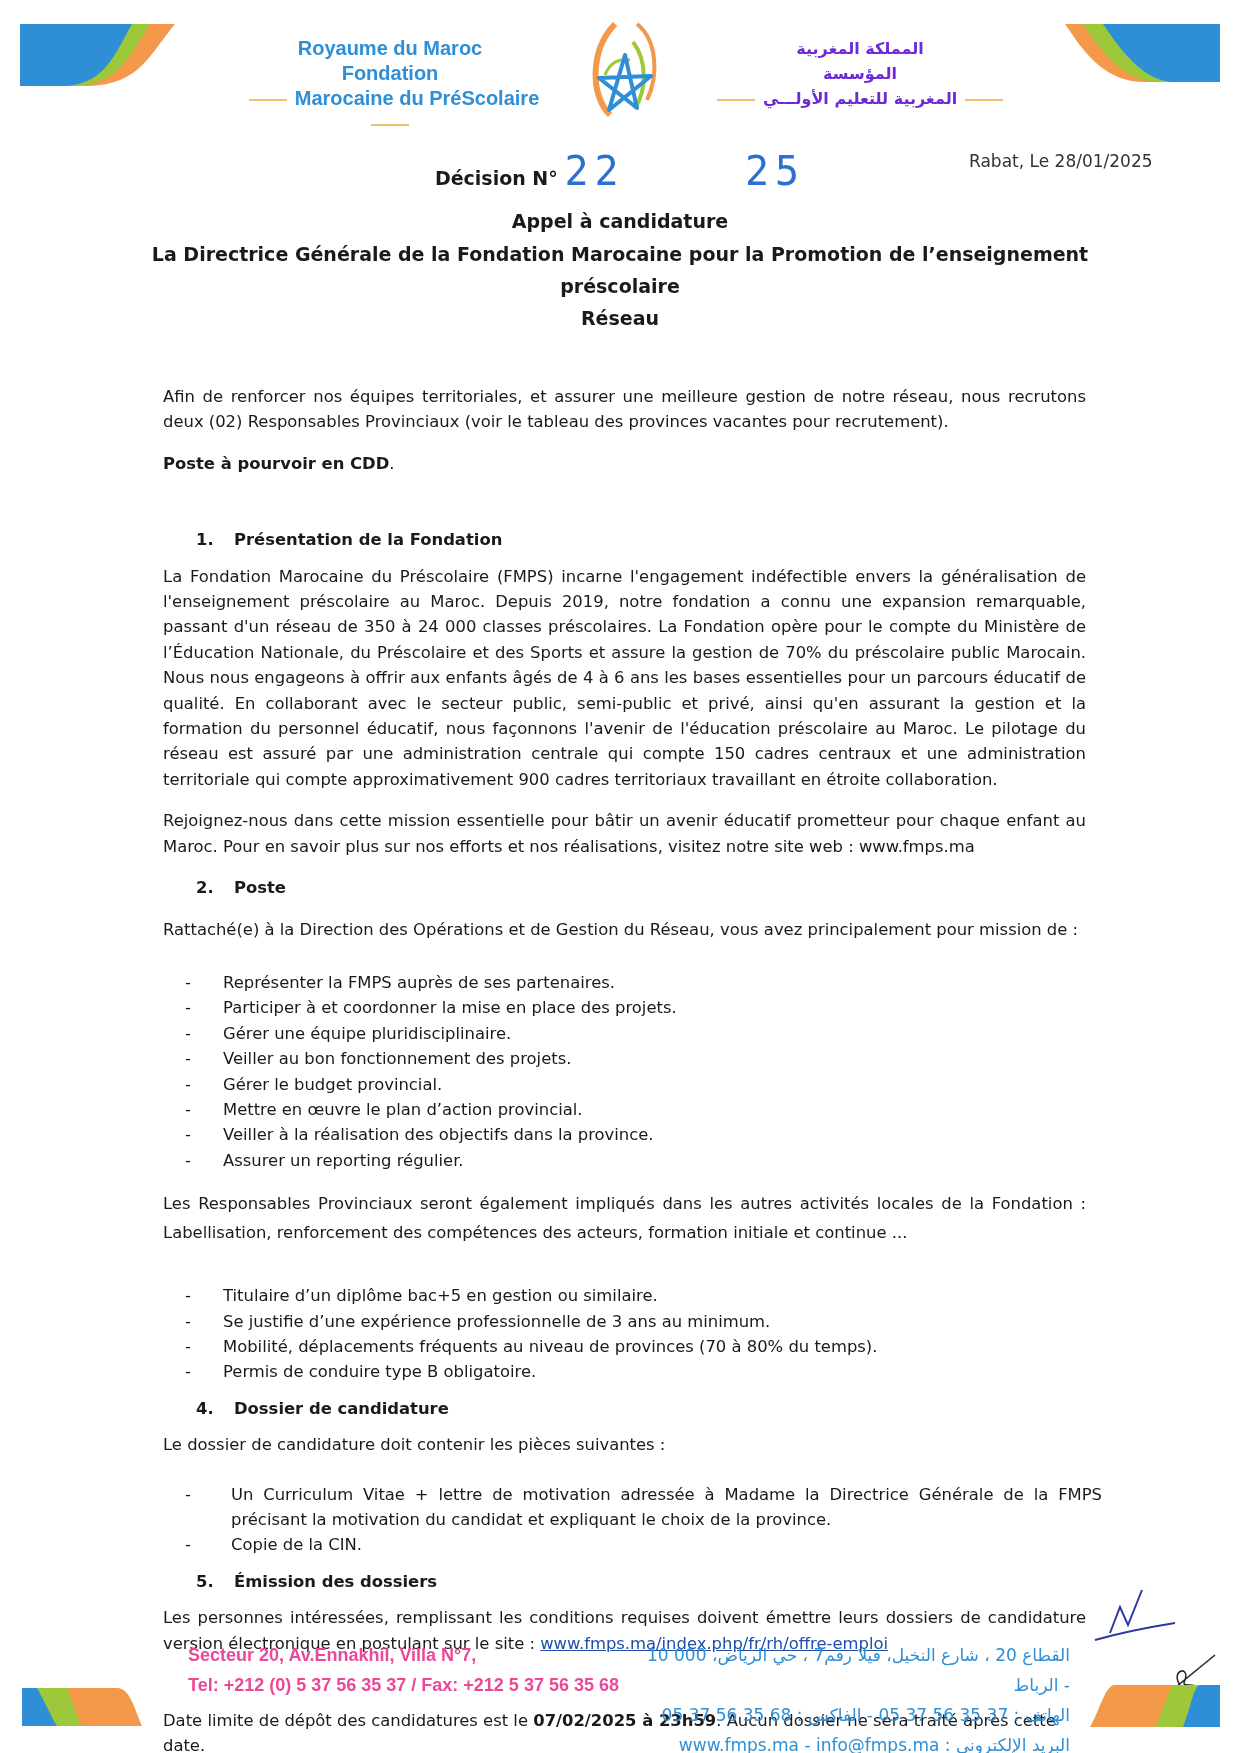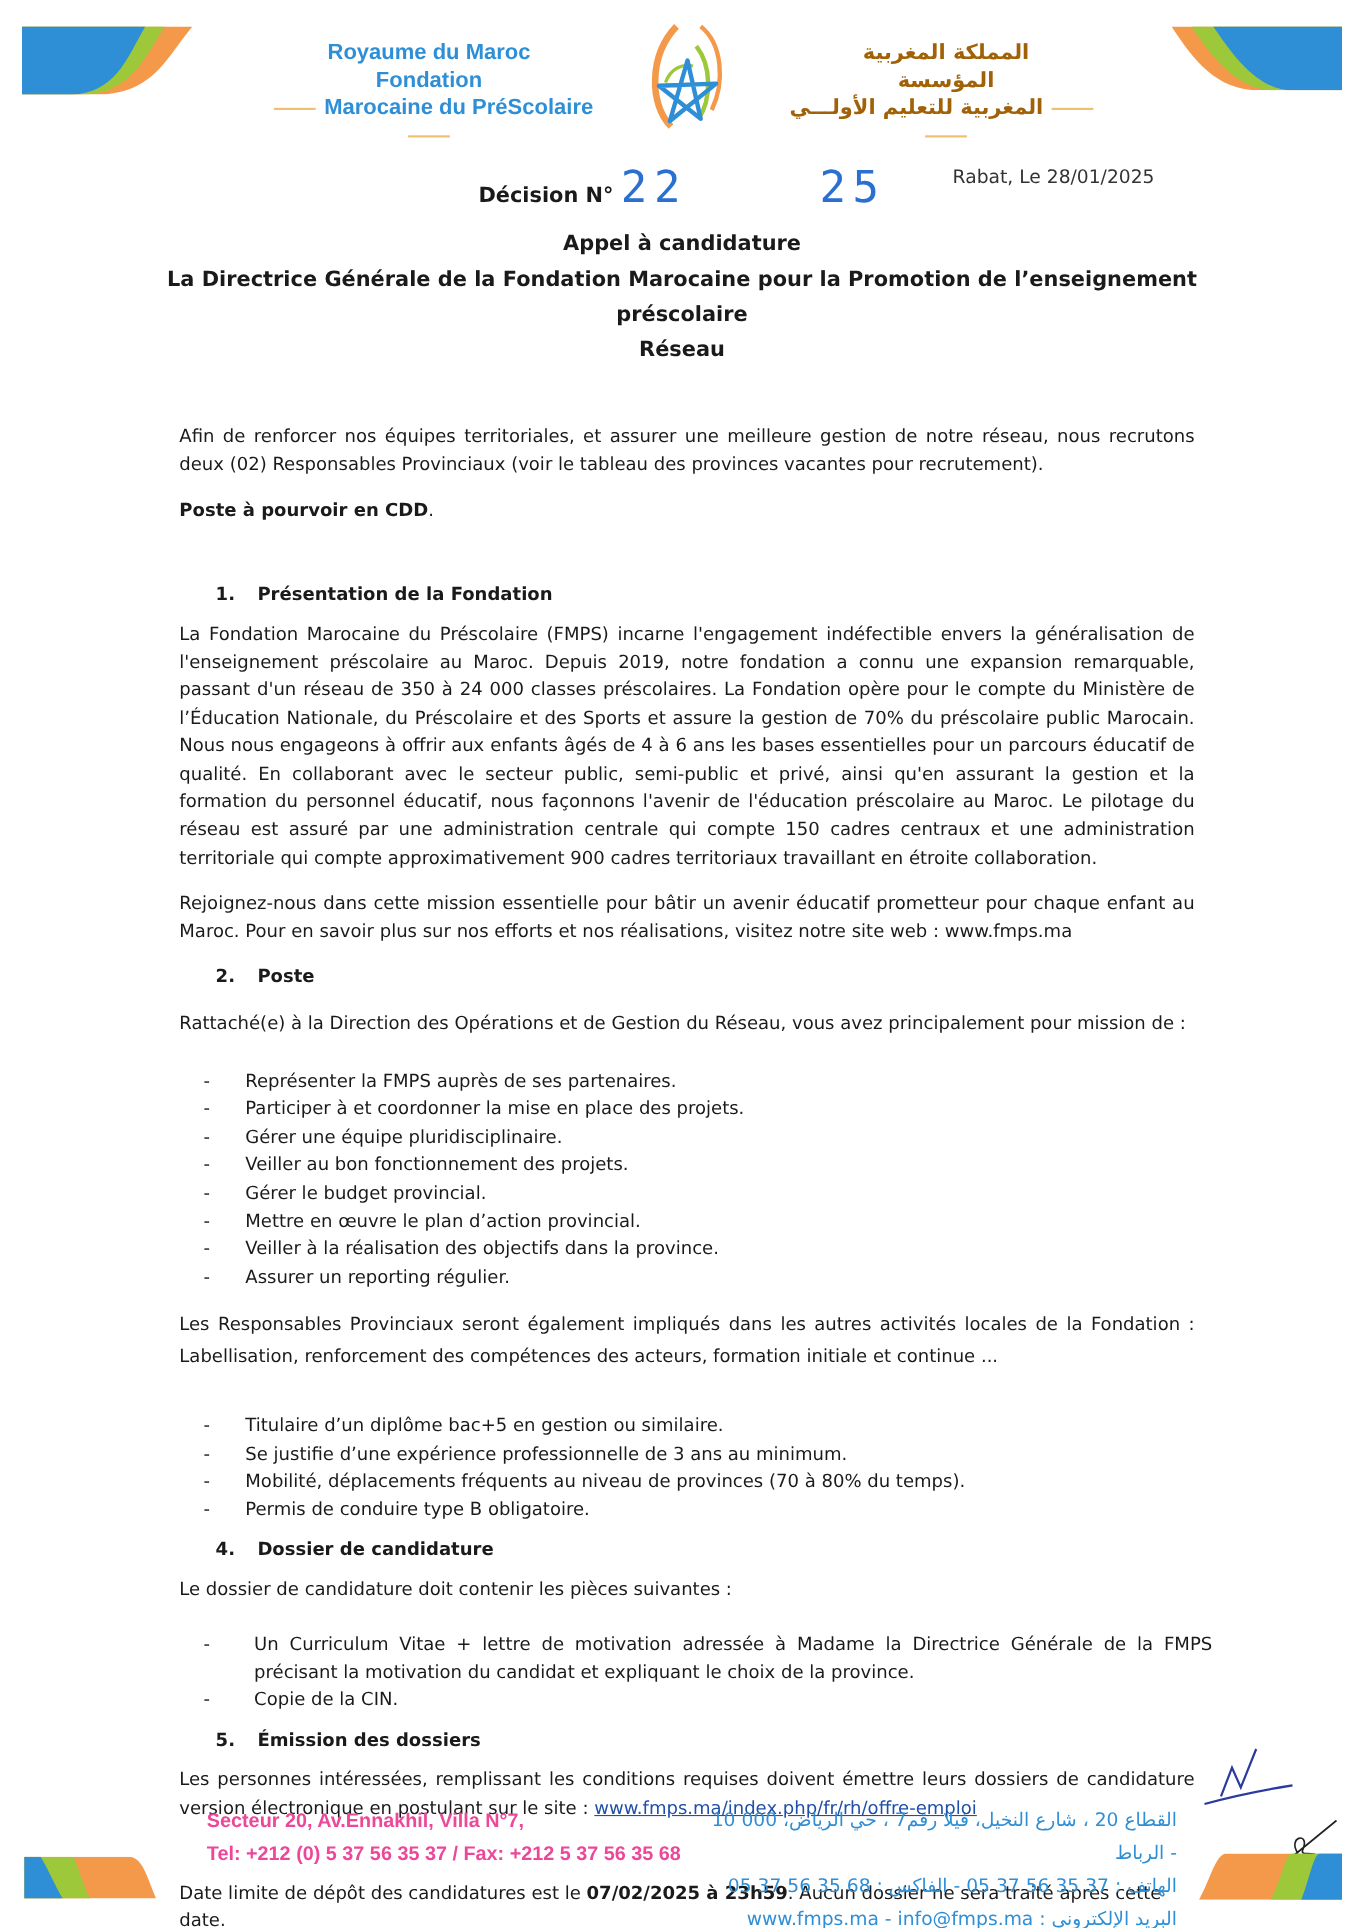--- a/index.html
+++ b/index.html
@@ -10,8 +10,8 @@
   
   .hdr-fr { left: 230px; top: 36px; width: 320px; text-align: center; color: #2e8fd6;
             font-weight: bold; font-size: 20px; line-height: 25px; }
-  .hdr-ar { left: 700px; top: 36px; width: 320px; text-align: center; color: #a16207;
-            font-weight: bold; font-size: 19px; line-height: 25px; direction: rtl;
+  .hdr-ar { left: 700px; top: 36px; width: 320px; text-align: center; color: #6d28d9;
+            font-weight: bold; font-size: 16px; line-height: 25px; direction: rtl;
             font-family: "DejaVu Sans", sans-serif; }
   .rule { display: inline-block; width: 38px; height: 2px; background: #f0c070;
           vertical-align: middle; margin: 0 8px; }

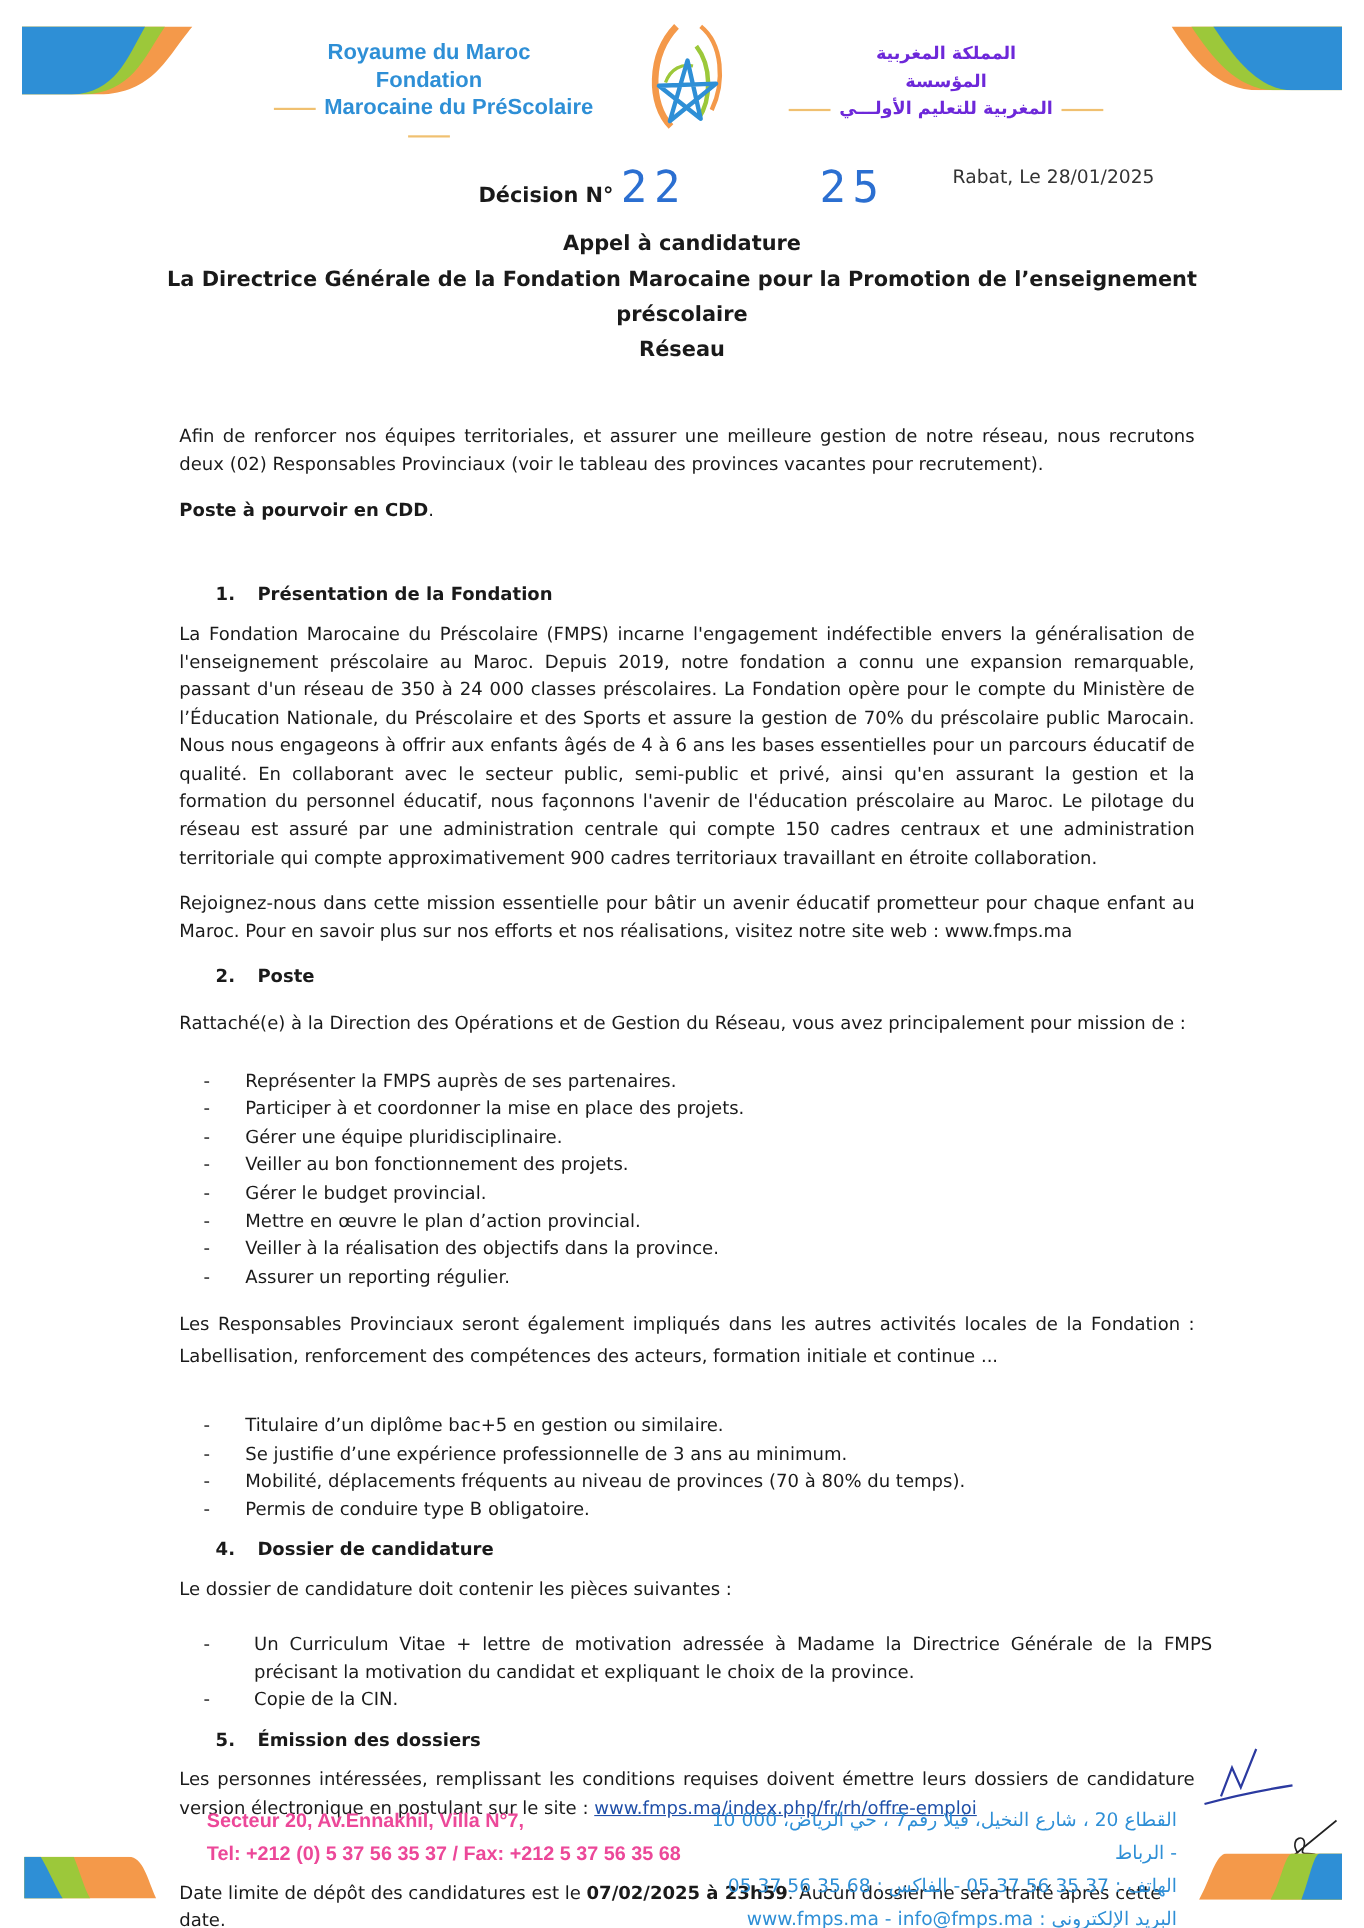--- a/index.html
+++ b/index.html
@@ -21,7 +21,7 @@
                   font-family: "DejaVu Sans", sans-serif; font-size: 19px; }
   .stamp { color: #2b6fd1; font-family: "DejaVu Sans Mono", monospace; font-size: 40px;
            font-weight: normal; letter-spacing: 6px; }
-  .date { left: 866px; top: 151px; font-size: 17px; font-family: "DejaVu Sans", sans-serif; color:#333; }
+  .date { left: 969px; top: 151px; font-size: 17px; font-family: "DejaVu Sans", sans-serif; color:#333; }
 
   
   .body { left: 147px; width: 955px; font-family: "DejaVu Sans", sans-serif;

